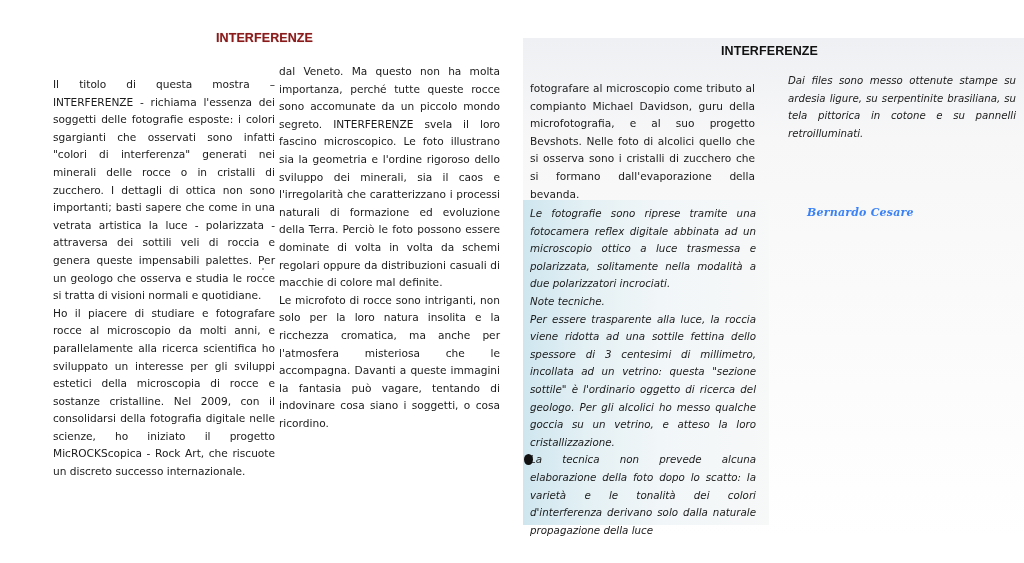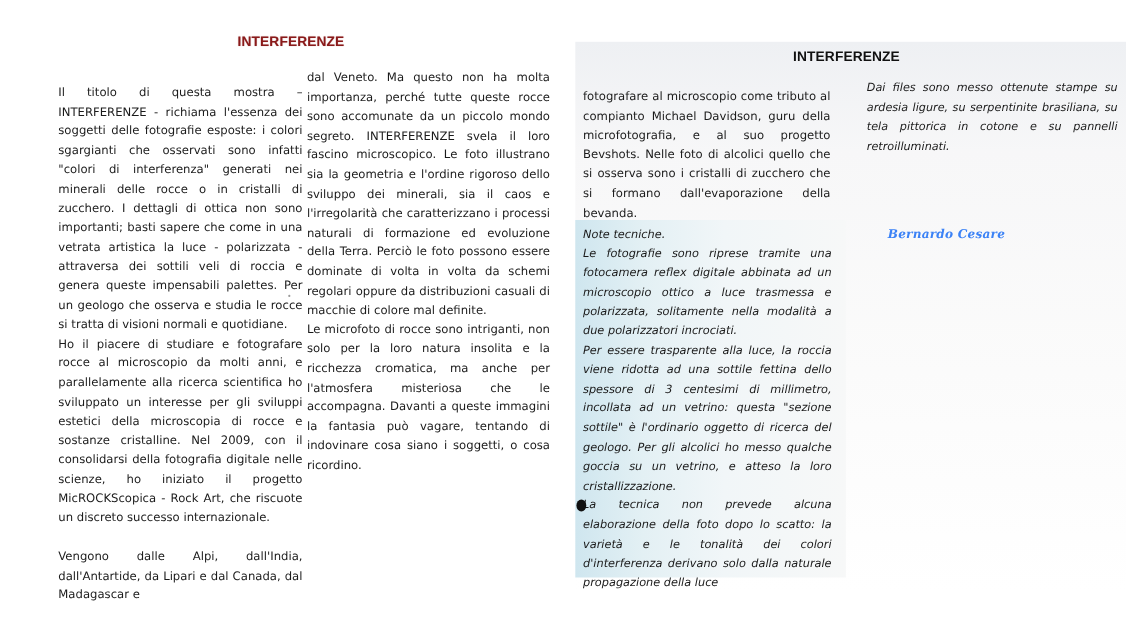--- a/index.html
+++ b/index.html
@@ -83,8 +83,8 @@
 
 <div class="notes-box"></div>
 <div class="col-notes">
+  <p>Le fotografie sono riprese tramite una fotocamera reflex digitale abbinata ad un microscopio ottico a luce trasmessa e polarizzata, solitamente nella modalità a due polarizzatori incrociati.</p>
   <p>Note tecniche.</p>
-  <p>Le fotografie sono riprese tramite una fotocamera reflex digitale abbinata ad un microscopio ottico a luce trasmessa e polarizzata, solitamente nella modalità a due polarizzatori incrociati.</p>
   <p>Per essere trasparente alla luce, la roccia viene ridotta ad una sottile fettina dello spessore di 3 centesimi di millimetro, incollata ad un vetrino: questa "sezione sottile" è l'ordinario oggetto di ricerca del geologo. Per gli alcolici ho messo qualche goccia su un vetrino, e atteso la loro cristallizzazione.</p>
   <p>La tecnica non prevede alcuna elaborazione della foto dopo lo scatto: la varietà e le tonalità dei colori d'interferenza derivano solo dalla naturale propagazione della luce</p>
 </div>

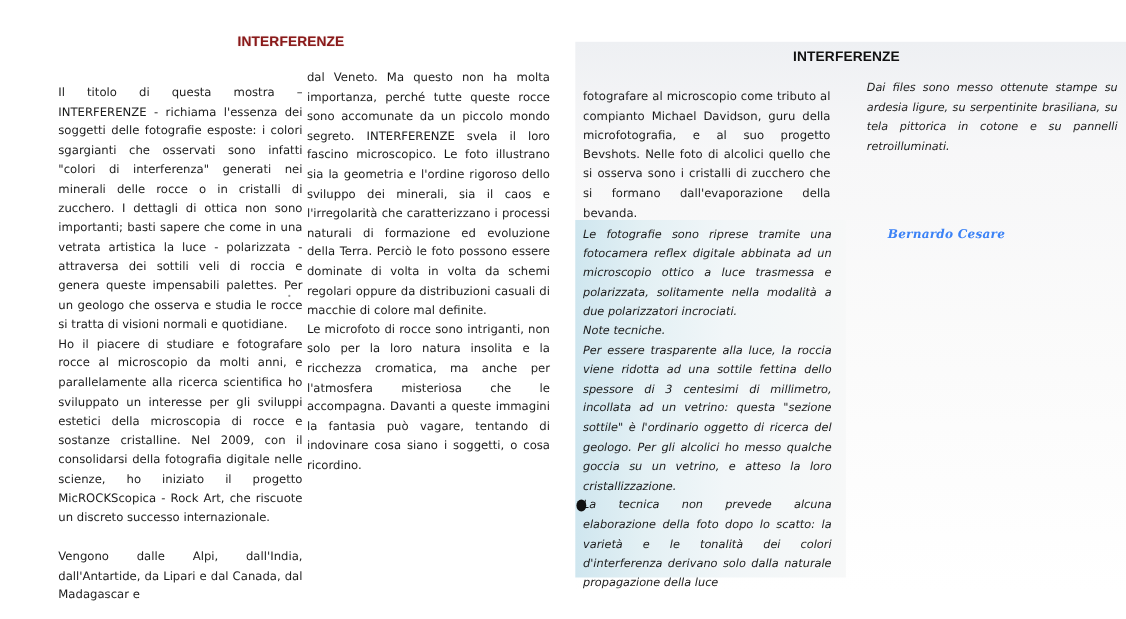--- a/index.html
+++ b/index.html
@@ -61,7 +61,6 @@
     <p>Il titolo di questa mostra – INTERFERENZE - richiama l'essenza dei soggetti delle fotografie esposte: i colori sgargianti che osservati sono infatti "colori di interferenza" generati nei minerali delle rocce o in cristalli di zucchero. I dettagli di ottica non sono importanti; basti sapere che come in una vetrata artistica la luce - polarizzata - attraversa dei sottili veli di roccia e genera queste impensabili palettes. Per un geologo che osserva e studia le rocce si tratta di visioni normali e quotidiane.</p>
     <p>Ho il piacere di studiare e fotografare rocce al microscopio da molti anni, e parallelamente alla ricerca scientifica ho sviluppato un interesse per gli sviluppi estetici della microscopia di rocce e sostanze cristalline. Nel 2009, con il consolidarsi della fotografia digitale nelle scienze, ho iniziato il progetto MicROCKScopica - Rock Art, che riscuote un discreto successo internazionale.</p>
     <div class="gap"></div>
-    <p>Vengono dalle Alpi, dall'India, dall'Antartide, da Lipari e dal Canada, dal Madagascar e</p>
   </div>
   <div class="col col2">
     <p>dal Veneto. Ma questo non ha molta importanza, perché tutte queste rocce sono accomunate da un piccolo mondo segreto. INTERFERENZE svela il loro fascino microscopico. Le foto illustrano sia la geometria e l'ordine rigoroso dello sviluppo dei minerali, sia il caos e l'irregolarità che caratterizzano i processi naturali di formazione ed evoluzione della Terra. Perciò le foto possono essere dominate di volta in volta da schemi regolari oppure da distribuzioni casuali di macchie di colore mal definite.</p>

